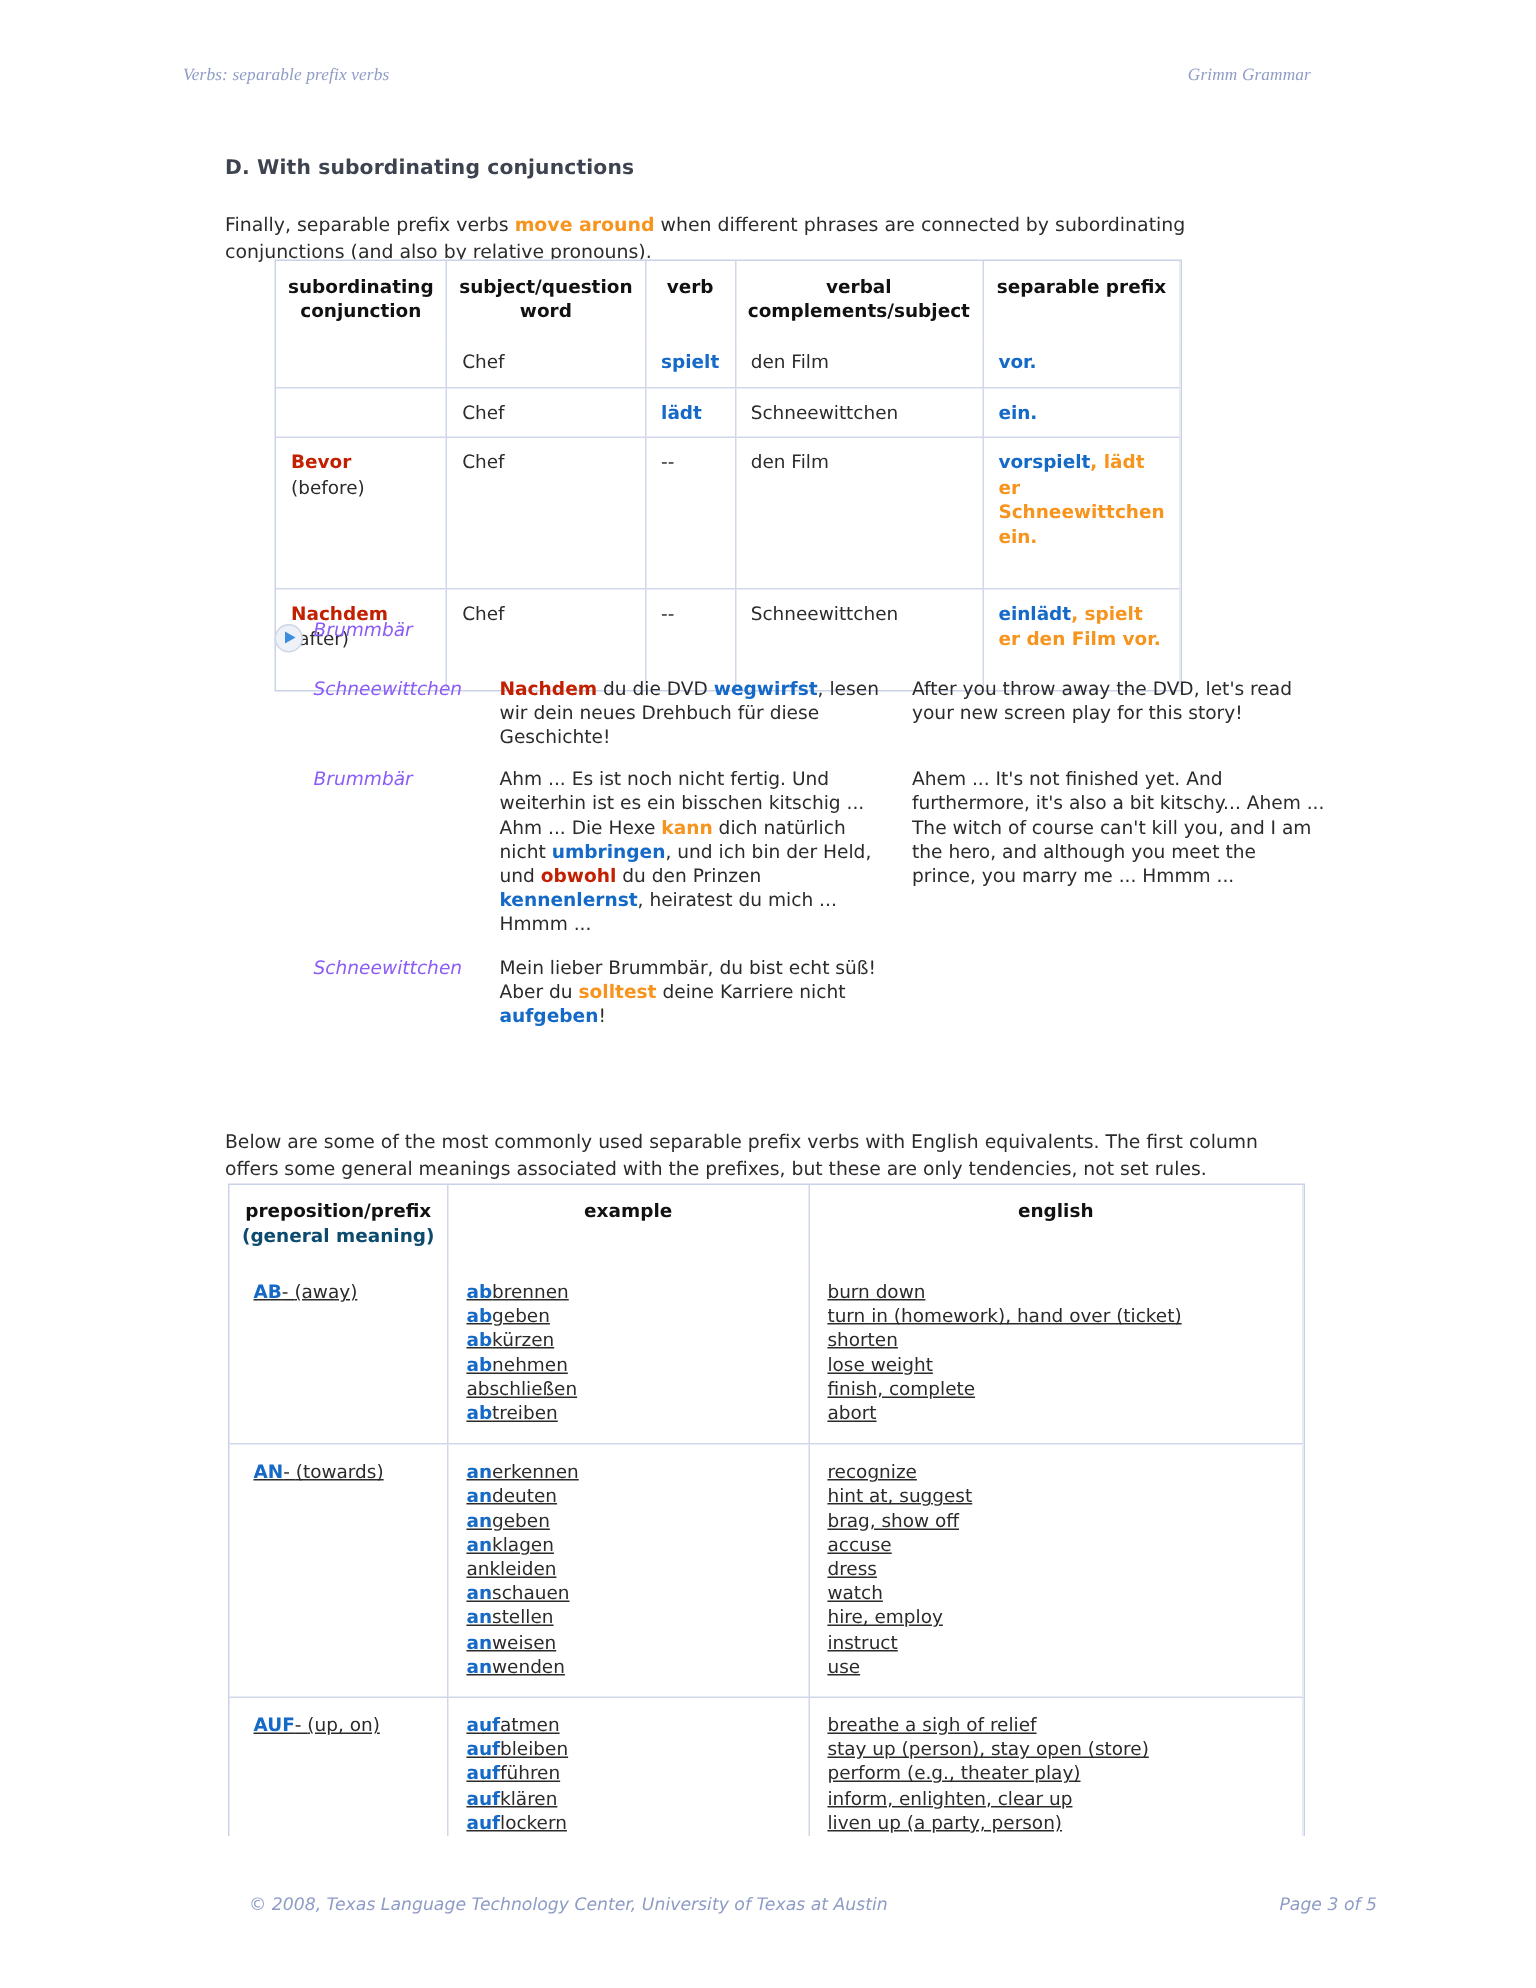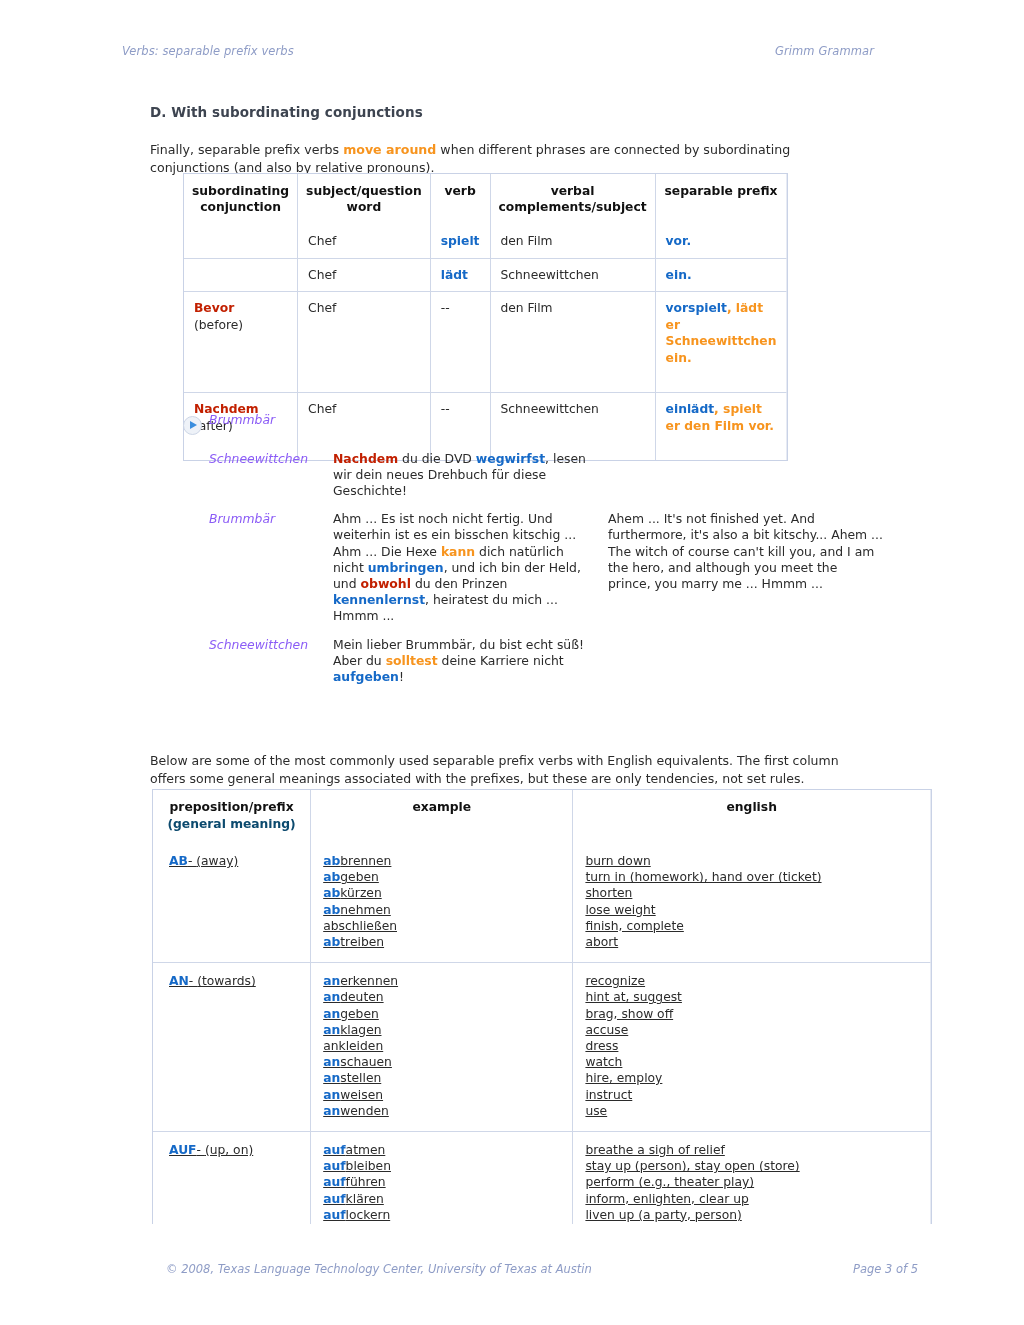--- a/index.html
+++ b/index.html
@@ -19,6 +19,7 @@
     display: flex; justify-content: space-between;
     font-style: italic; font-size: 11.5px; color: #8e9cc6;
     letter-spacing: .1px;
+    font-family: Liberation Serif, serif;
   }
   .run-foot {
     position: absolute; left: 122px; top: 1262px; width: 752px;

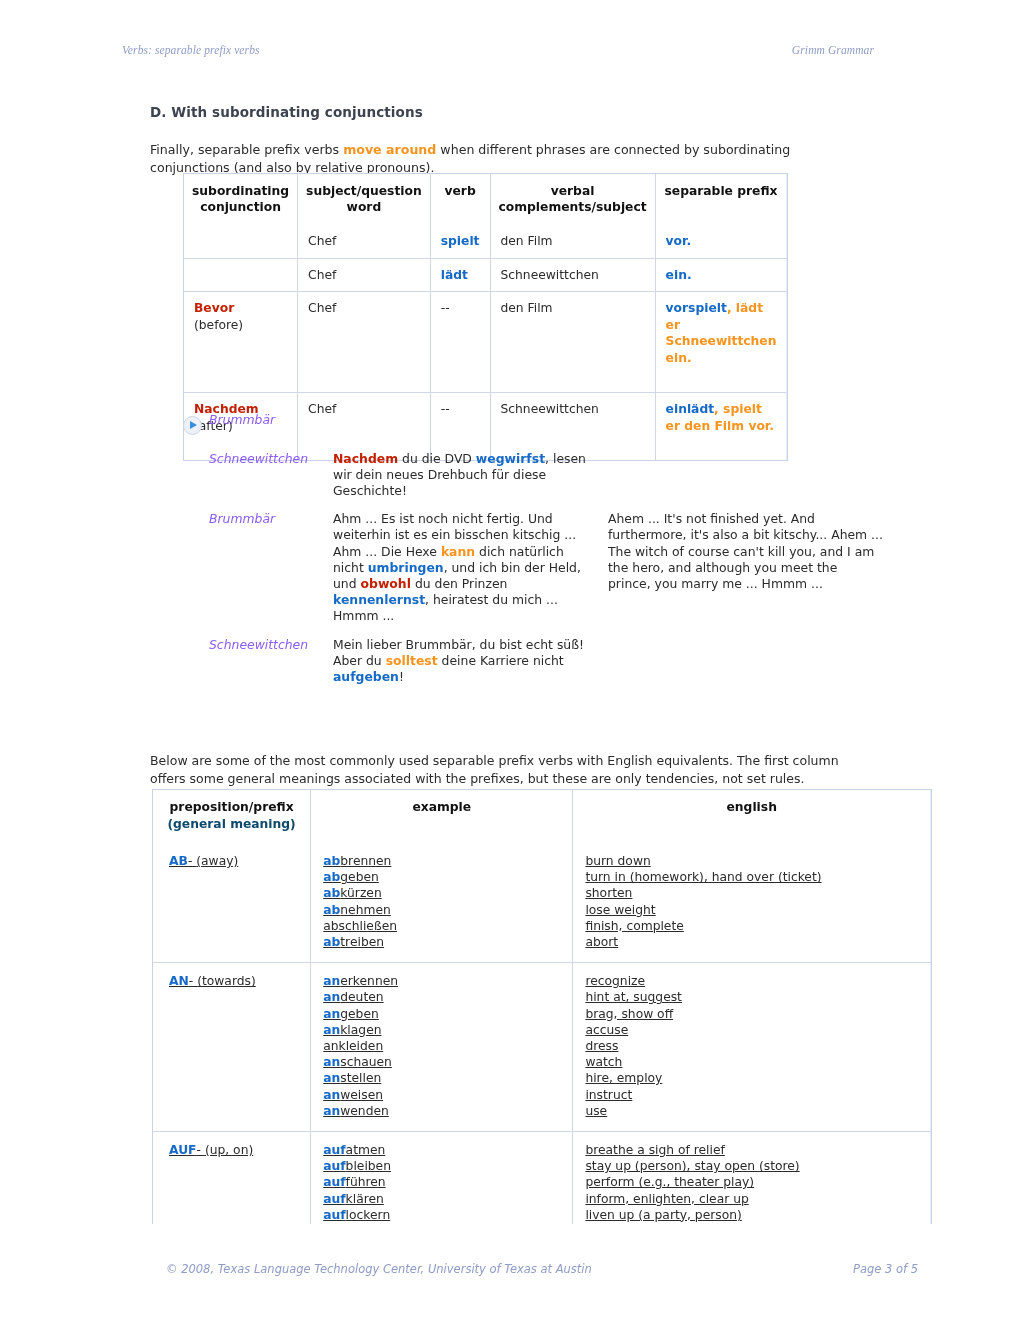--- a/index.html
+++ b/index.html
@@ -209,6 +209,7 @@
         <div class="dlg-icon-col"></div>
         <div class="dlg-spk">Schneewittchen</div>
         <div class="dlg-de"><b class="hl-red">Nachdem</b> du die DVD <b class="hl-blue">wegwirfst</b>, lesen wir dein neues Drehbuch für diese Geschichte!</div>
+        <div class="dlg-en">After you throw away the DVD, let's read your new screen play for this story!</div>
       </div>
       <div class="dlg-row">
         <div class="dlg-icon-col"></div>

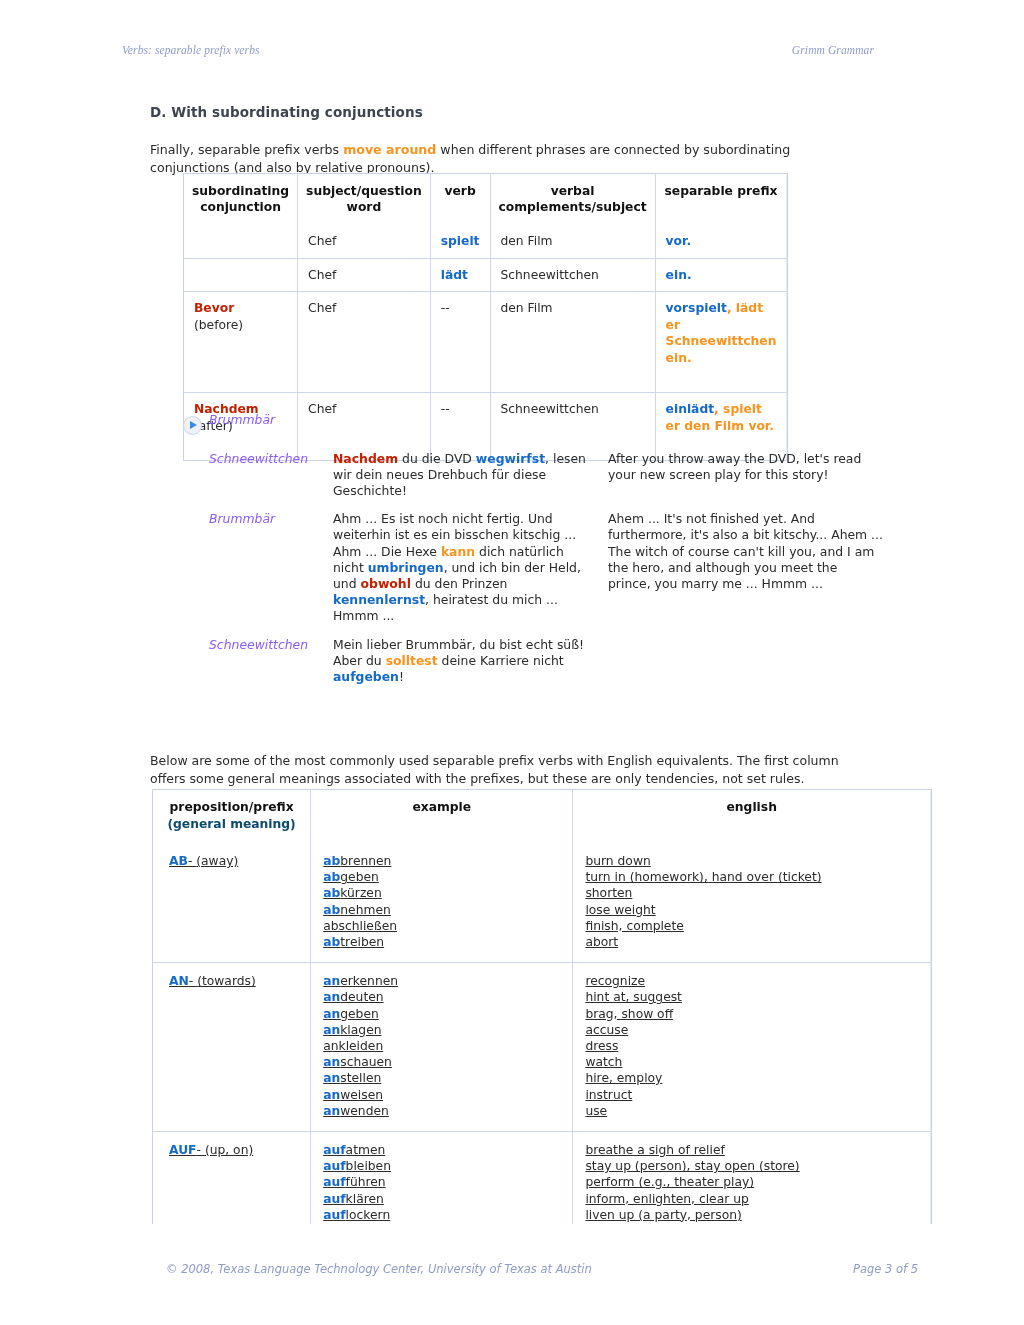--- a/index.html
+++ b/index.html
@@ -111,7 +111,7 @@
 
   
   #tbl-prefix-wrap { position: absolute; left: 152px; top: 789px; }
-  #tbl-prefix { width: 780px; }
+  #tbl-prefix { width: 718px; }
   #tbl-prefix col.p1 { width: 146px; }
   #tbl-prefix col.p2 { width: 242px; }
   #tbl-prefix col.p3 { width: 330px; }

